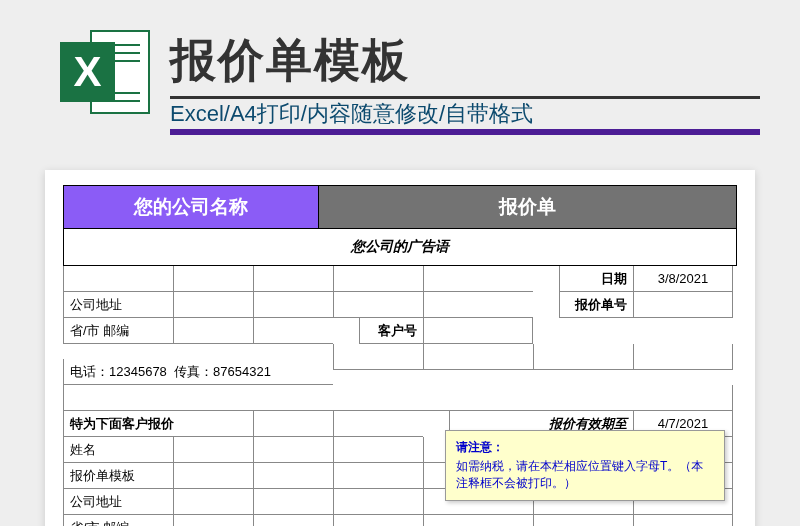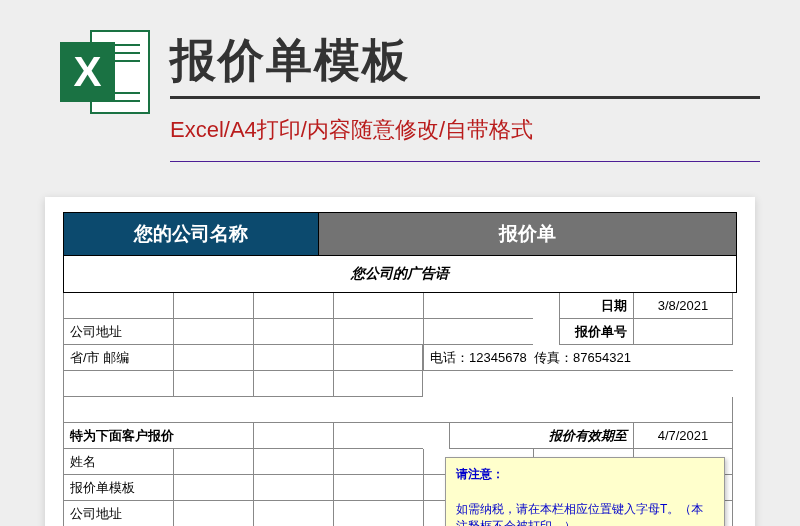--- a/index.html
+++ b/index.html
@@ -15,7 +15,7 @@
     
     .title-block { flex: 1; }
     .main-title { font-size: 46px; font-weight: 700; color: #333; letter-spacing: 2px; }
-    .sub-title { font-size: 22px; color: #b91c1c; border-top: 3px solid #333; border-bottom: 1px solid #4c1d95; padding: 16px 0; margin-top: 4px; display: inline-block; width: 100%; }
+    .sub-title { font-size: 22px; color: #0c4a6e; border-top: 3px solid #333; border-bottom: 6px solid #4c1d95; padding: 0 0; margin-top: 4px; display: inline-block; width: 100%; }
     
     .sheet { margin: 20px 45px 0 45px; background: #fff; box-shadow: 0 2px 8px rgba(0,0,0,0.15); padding: 15px 18px; height: 380px; overflow: hidden; }
     

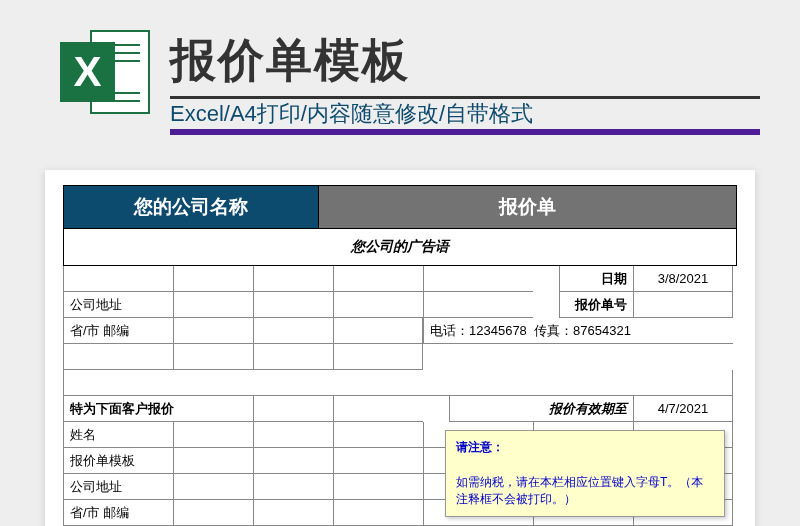--- a/index.html
+++ b/index.html
@@ -20,7 +20,7 @@
     .sheet { margin: 20px 45px 0 45px; background: #fff; box-shadow: 0 2px 8px rgba(0,0,0,0.15); padding: 15px 18px; height: 380px; overflow: hidden; }
     
     .top-row { display: flex; }
-    .purple-left { background: #0c4a6e; color: #fff; font-weight: bold; font-size: 19px; text-align: center; padding: 8px; width: 38%; border: 1px solid #000; }
+    .purple-left { background: #8b5cf6; color: #fff; font-weight: bold; font-size: 19px; text-align: center; padding: 8px; width: 38%; border: 1px solid #000; }
     .purple-right { background: #737373; color: #fff; font-weight: bold; font-size: 19px; text-align: center; padding: 8px; flex: 1; border: 1px solid #000; border-left: none; }
     
     .slogan-row { border: 1px solid #000; border-top: none; font-style: italic; font-weight: bold; text-align: center; padding: 9px; font-size: 14px; }

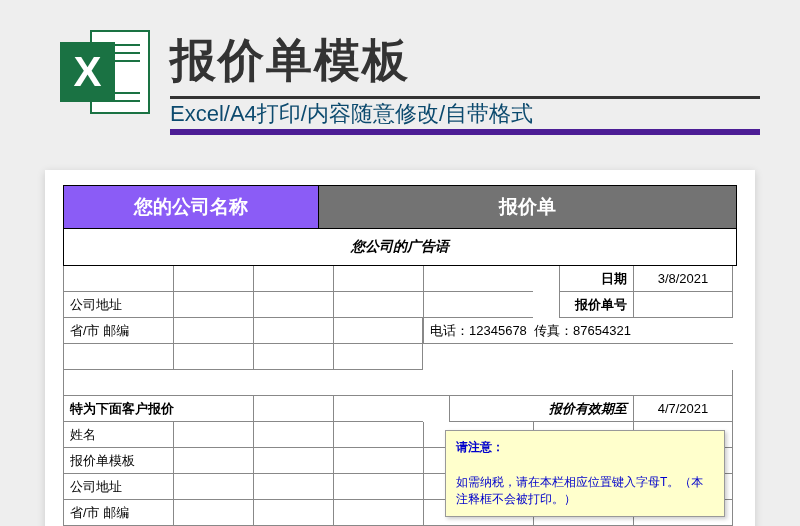--- a/index.html
+++ b/index.html
@@ -85,6 +85,7 @@
     <div class="cell">省/市 邮编</div>
     <div class="cell"></div>
         <div class="cell"></div>
+    <div class="cell bold right">客户号</div>
     <div class="cell rb"></div>
 
     <div class="cell span3">

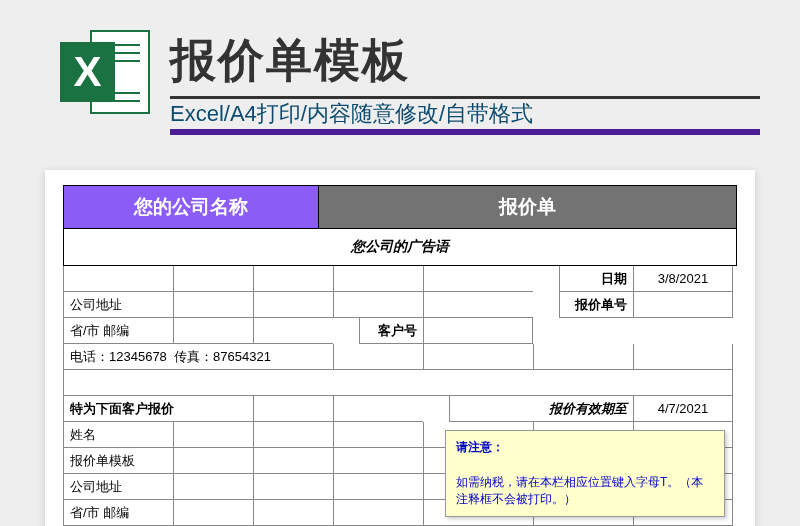--- a/index.html
+++ b/index.html
@@ -33,7 +33,7 @@
     .center { justify-content: center; }
     .italic { font-style: italic; }
     .span2 { grid-column: span 2; }
-    .span3 { grid-column: span 3; }
+    .span3 { grid-column: span 3; margin-top: 15px; }
     .span7 { grid-column: span 7; }
     
     .note-box { position: absolute; background: #ffffcc; border: 1px solid #999; padding: 8px 10px; font-size: 12px; color: #0000cc; width: 280px; box-shadow: 2px 2px 4px rgba(0,0,0,0.2); }

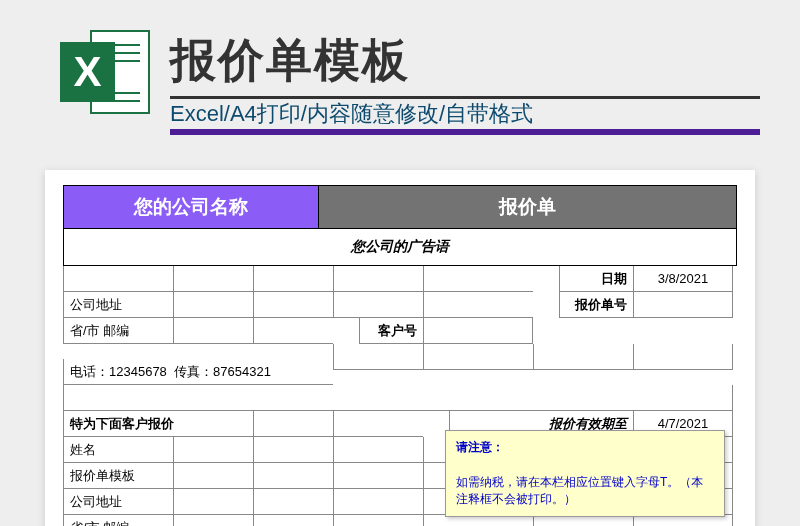--- a/index.html
+++ b/index.html
@@ -37,7 +37,7 @@
     .span7 { grid-column: span 7; }
     
     .note-box { position: absolute; background: #ffffcc; border: 1px solid #999; padding: 8px 10px; font-size: 12px; color: #0000cc; width: 280px; box-shadow: 2px 2px 4px rgba(0,0,0,0.2); }
-    .note-title { font-weight: bold; margin-bottom: 18px; }
+    .note-title { font-weight: bold; margin-bottom: 2px; }
     
     .sheet-wrap { position: relative; }
   </style>

